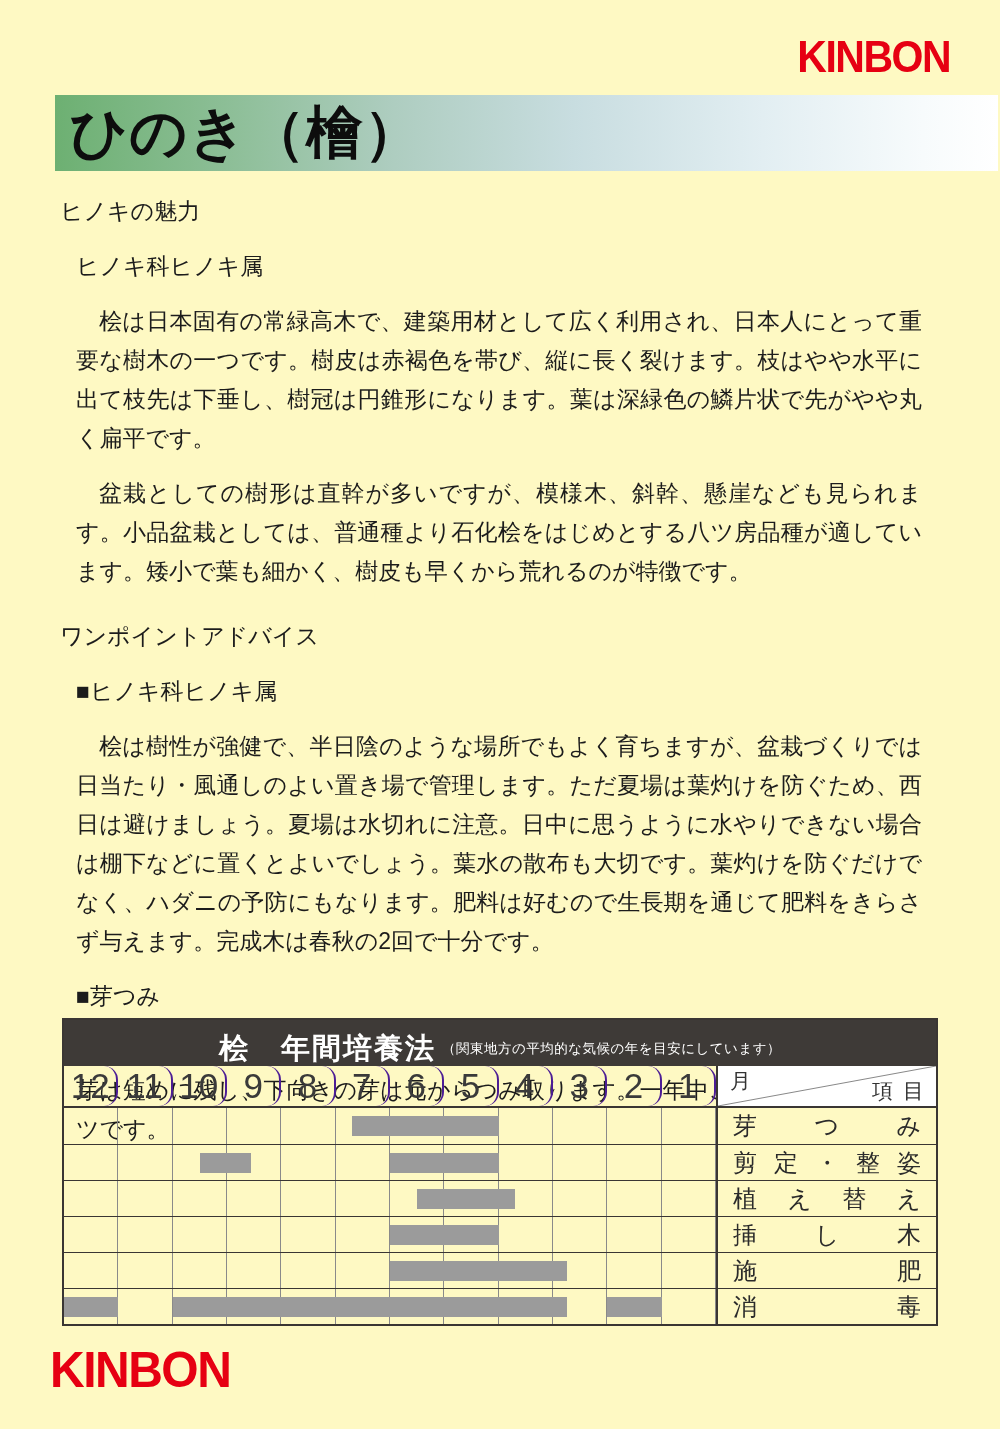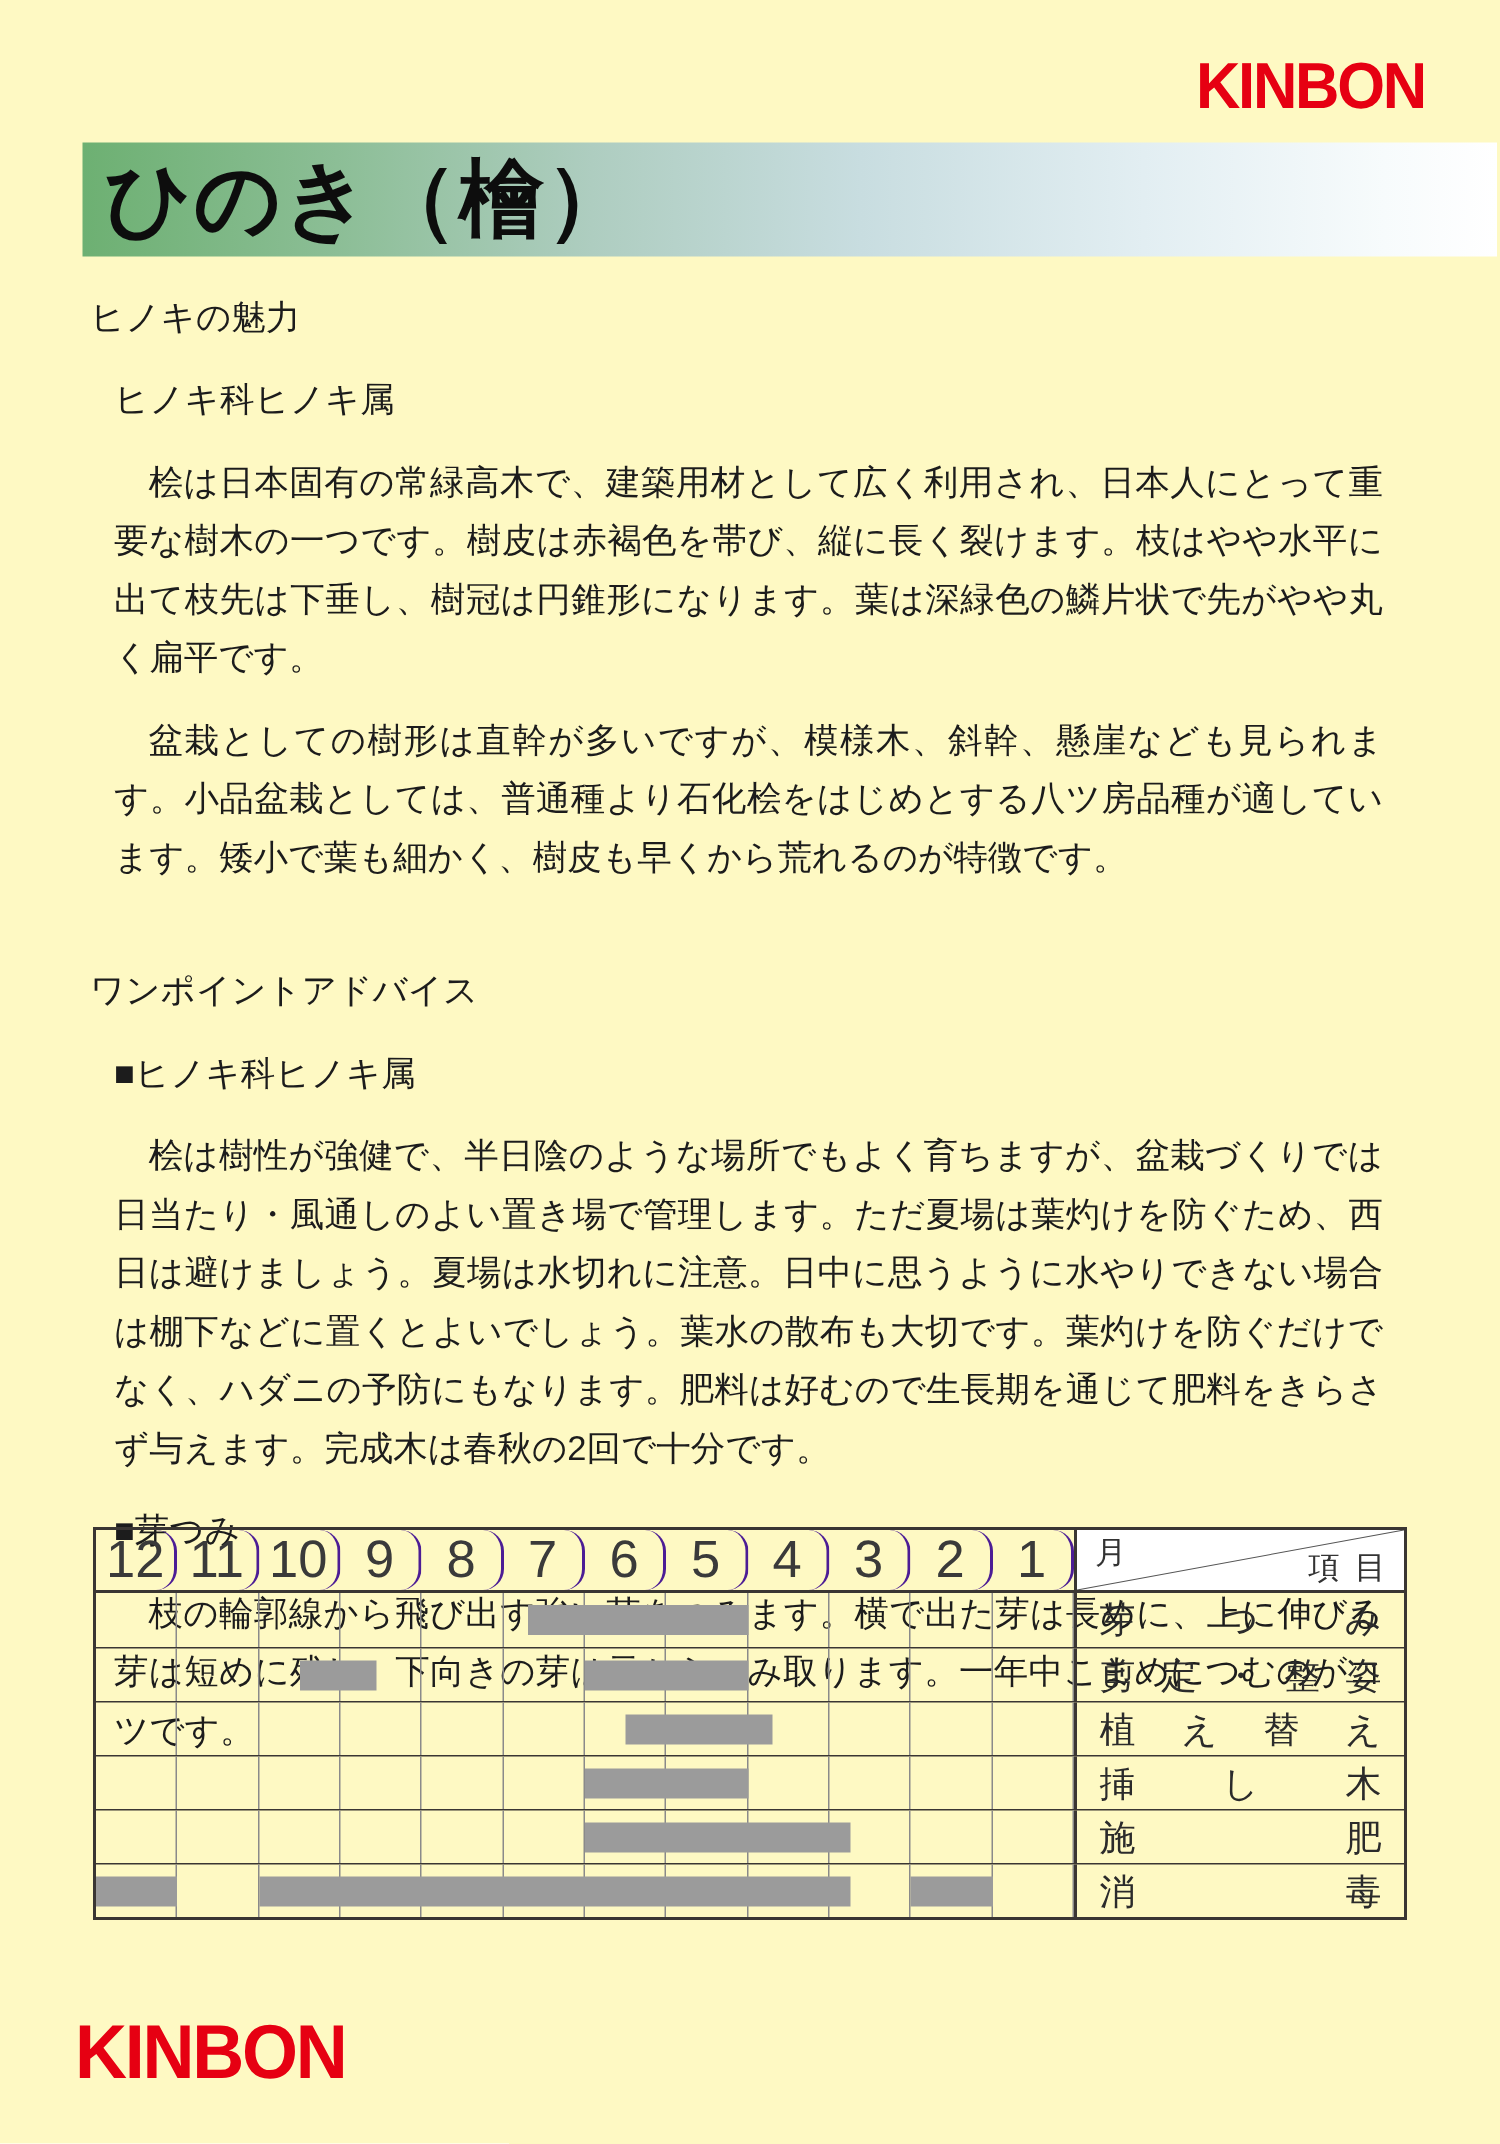--- a/index.html
+++ b/index.html
@@ -49,7 +49,7 @@
   .h-bold{font-weight:normal;margin:0;font-size:23px;line-height:39px;}
   .sub{margin:16px;line-height:39px;}
   .para{margin:16px;text-indent:1em;line-height:39px;}
-  .advice-heading{margin-top:50px;}
+  .advice-heading{margin-top:26px;}
   
   .table-wrap{position:absolute;left:62px;top:1018px;width:876px;}
   .ctable{border:2px solid #3a3633;box-sizing:border-box;}

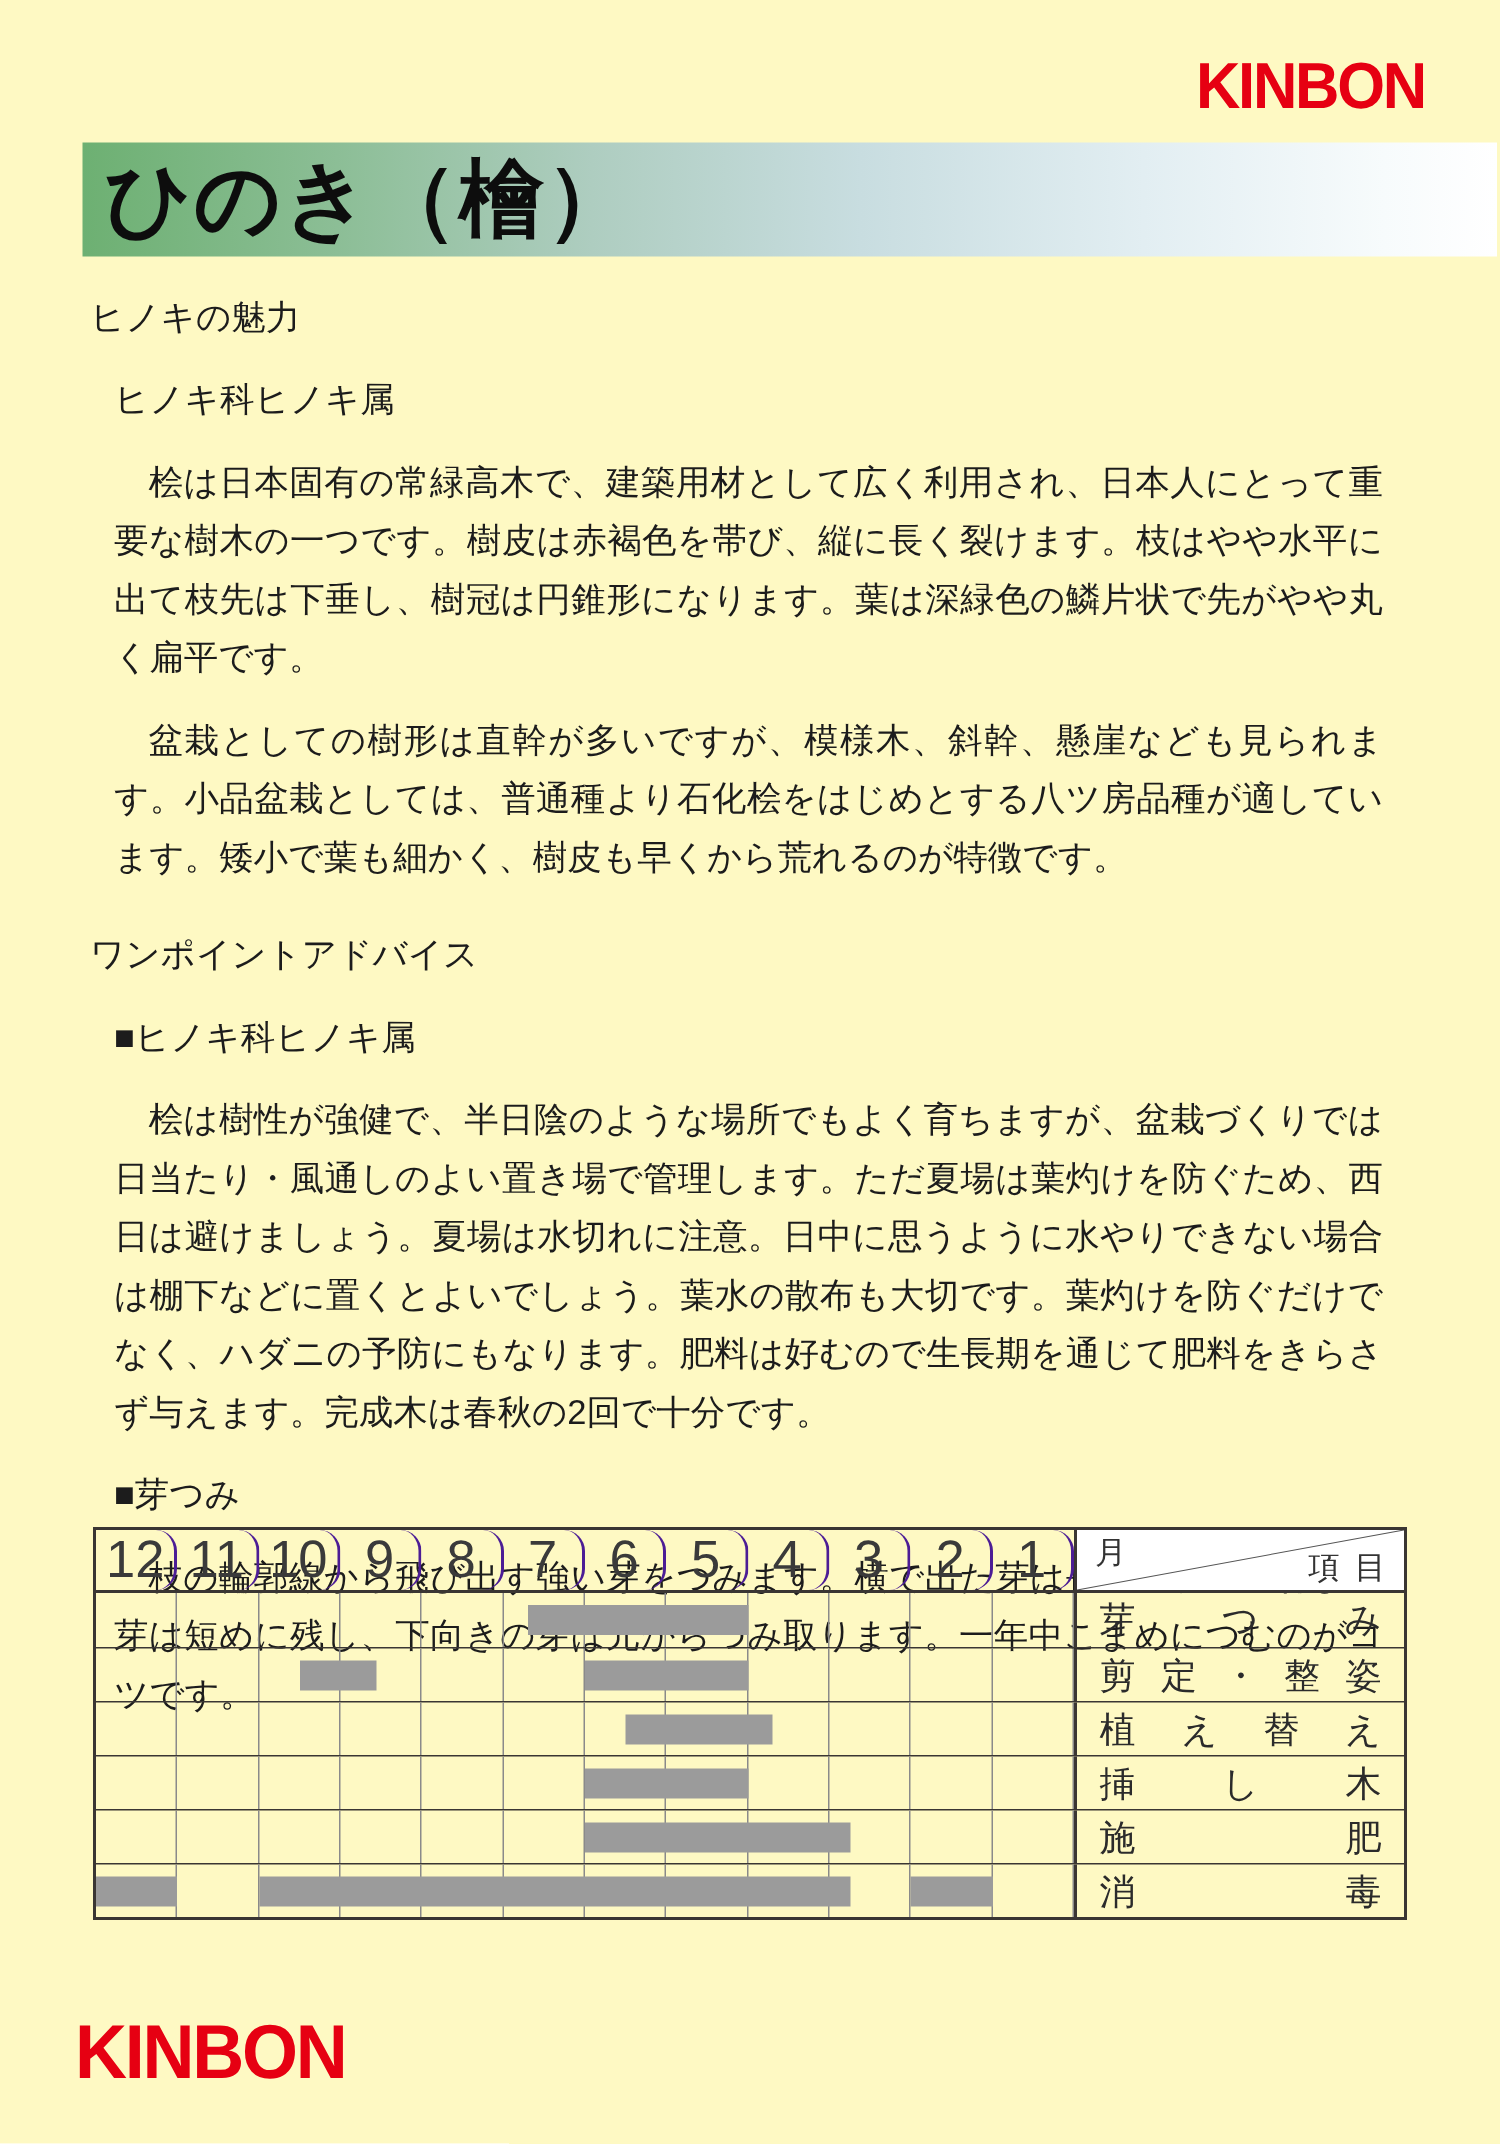--- a/index.html
+++ b/index.html
@@ -116,6 +116,10 @@
 
   <div class="table-wrap">
     <div class="ctable">
+      <div class="ctable-header">
+        <span class="ct-title">桧　年間培養法</span>
+        <span class="ct-sub">（関東地方の平均的な気候の年を目安にしています）</span>
+      </div>
       <div class="month-row">
 
         <div class="mcell">12</div>

